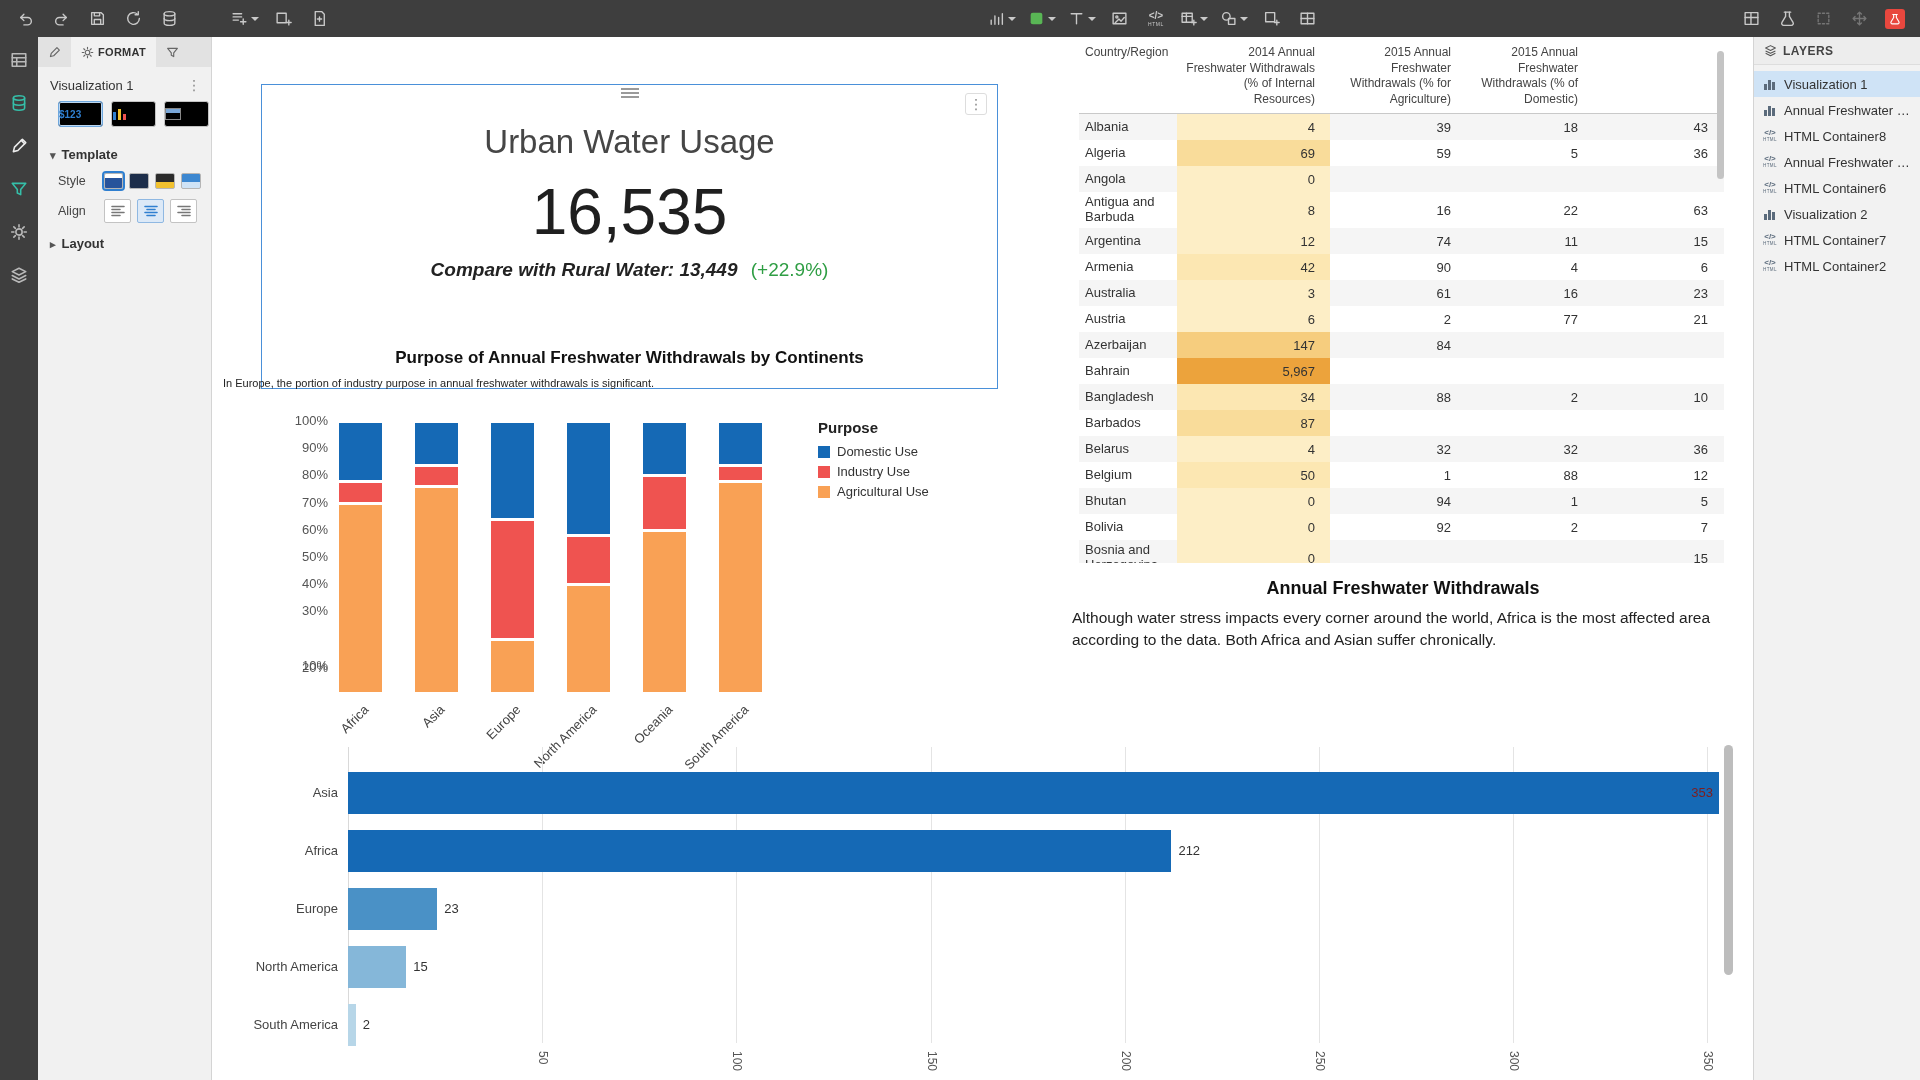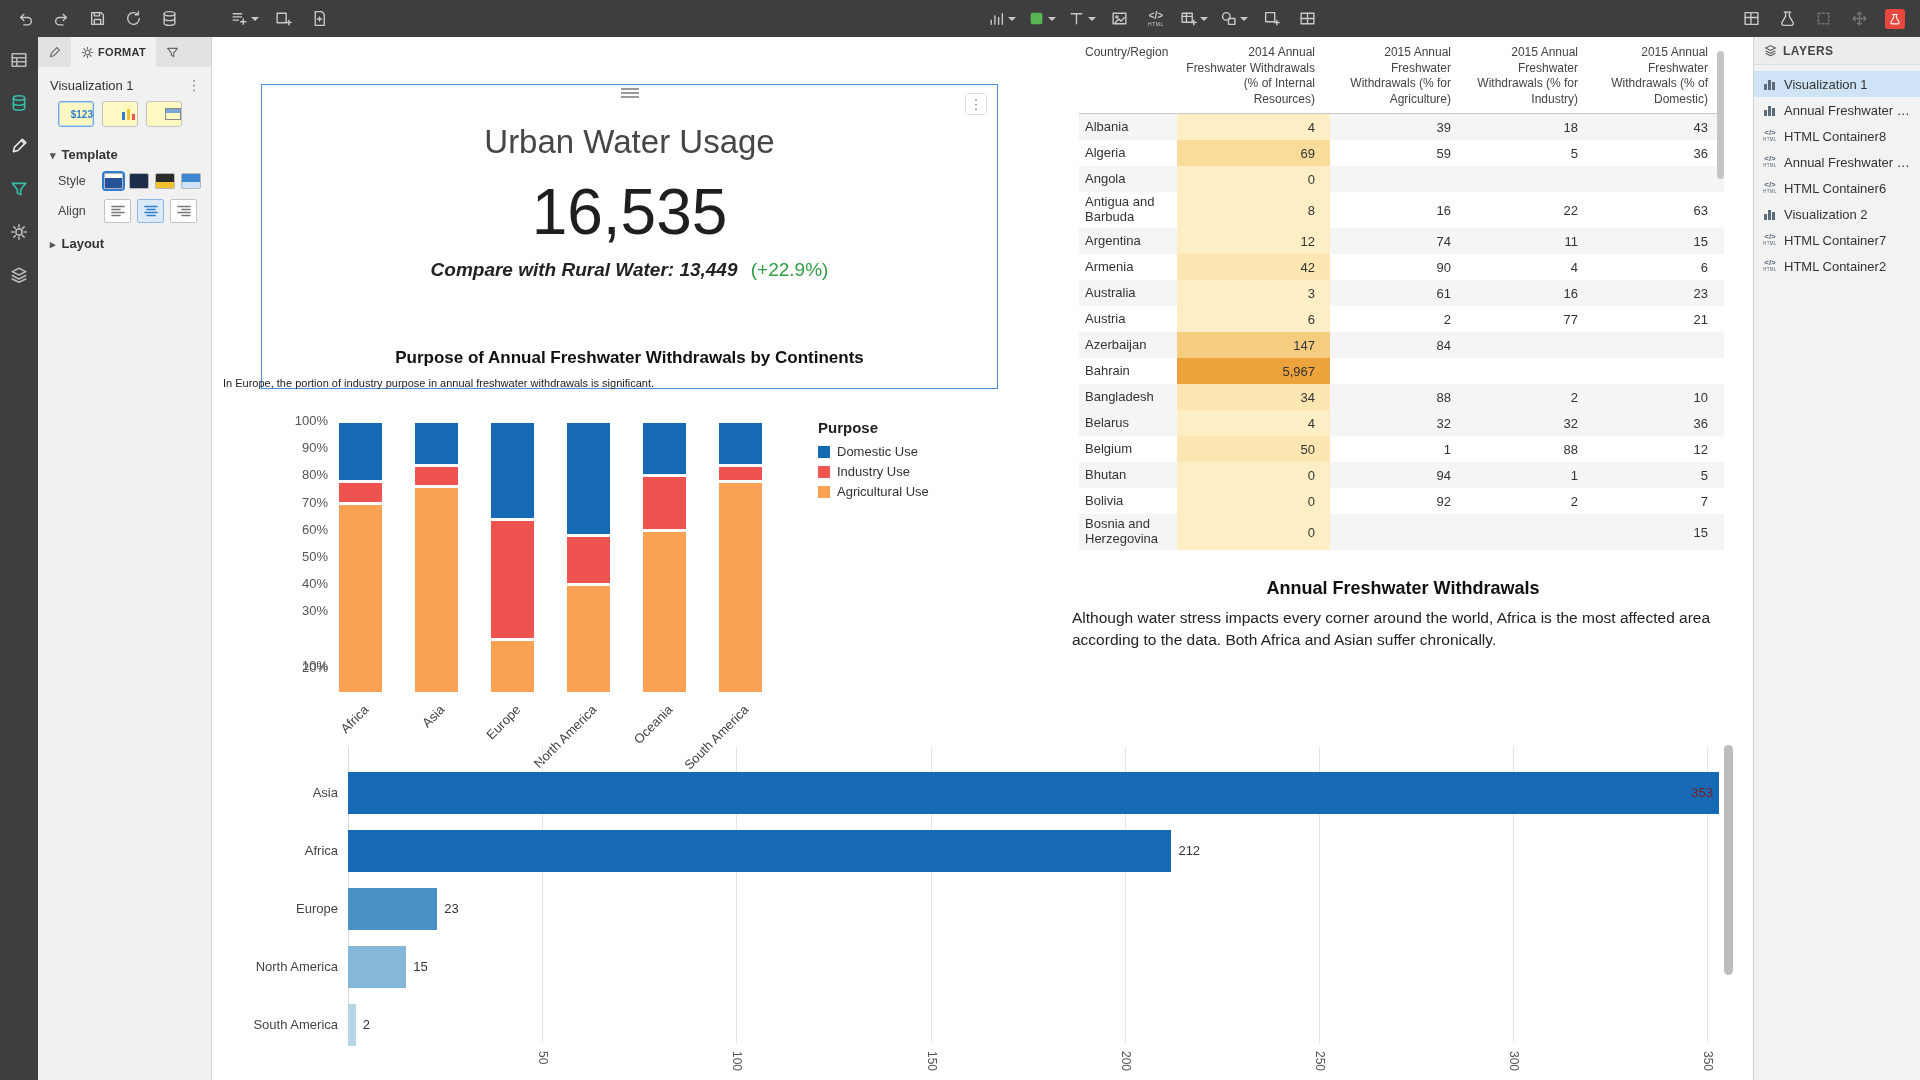--- a/index.html
+++ b/index.html
@@ -497,7 +497,6 @@
             <div class="th first">Country/Region</div>
             <div class="th">2014 Annual Freshwater Withdrawals (% of Internal Resources)</div>
             <div class="th">2015 Annual Freshwater Withdrawals (% for Agriculture)</div>
-            <div class="th">2015 Annual Freshwater Withdrawals (% for Industry)</div>
             <div class="th">2015 Annual Freshwater Withdrawals (% of Domestic)</div>
           </div>
         <div class="tbl-body" id="tbl-body">

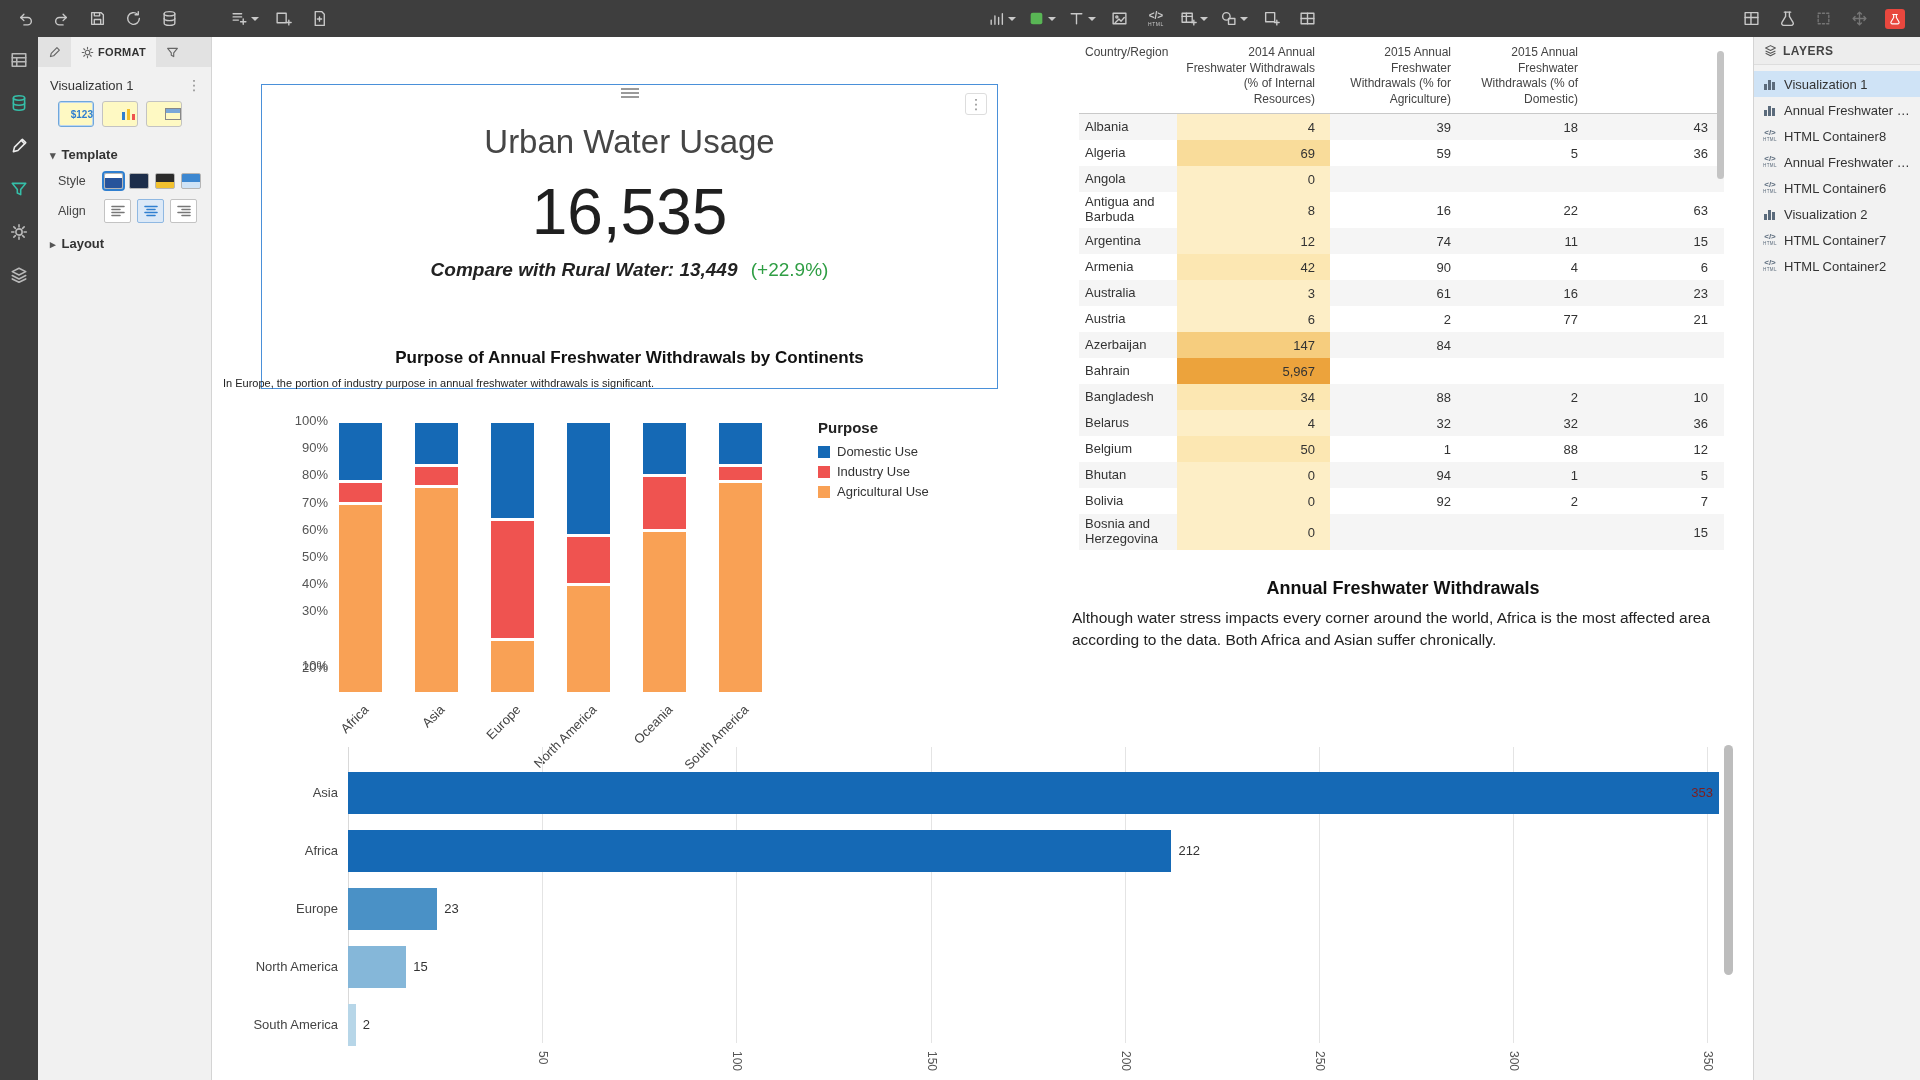--- a/index.html
+++ b/index.html
@@ -45,7 +45,7 @@
   .kebab{color:#888;cursor:pointer;width:14px;text-align:center}
   .kebab::before{content:"⋮";font-size:14px}
   .fmt-btn-row{display:flex;gap:8px;padding:2px 0 12px 20px}
-  .fmt-btn{width:36px;height:26px;border:1px solid #c3c3c3;background:#fef9c3;border-radius:3px;display:flex;align-items:center;justify-content:flex-end;cursor:pointer}
+  .fmt-btn{width:45px;height:26px;border:1px solid #c3c3c3;background:#000000;border-radius:3px;display:flex;align-items:center;justify-content:flex-start;cursor:pointer}
   .fmt-btn.selected{border-color:#6ea7dd;box-shadow:0 0 0 1px #bcd6ef inset}
   .fmt-btn .money{font-size:10px;color:#2f7fd0;font-weight:bold}
   .mini-bars{width:16px;height:12px;background:

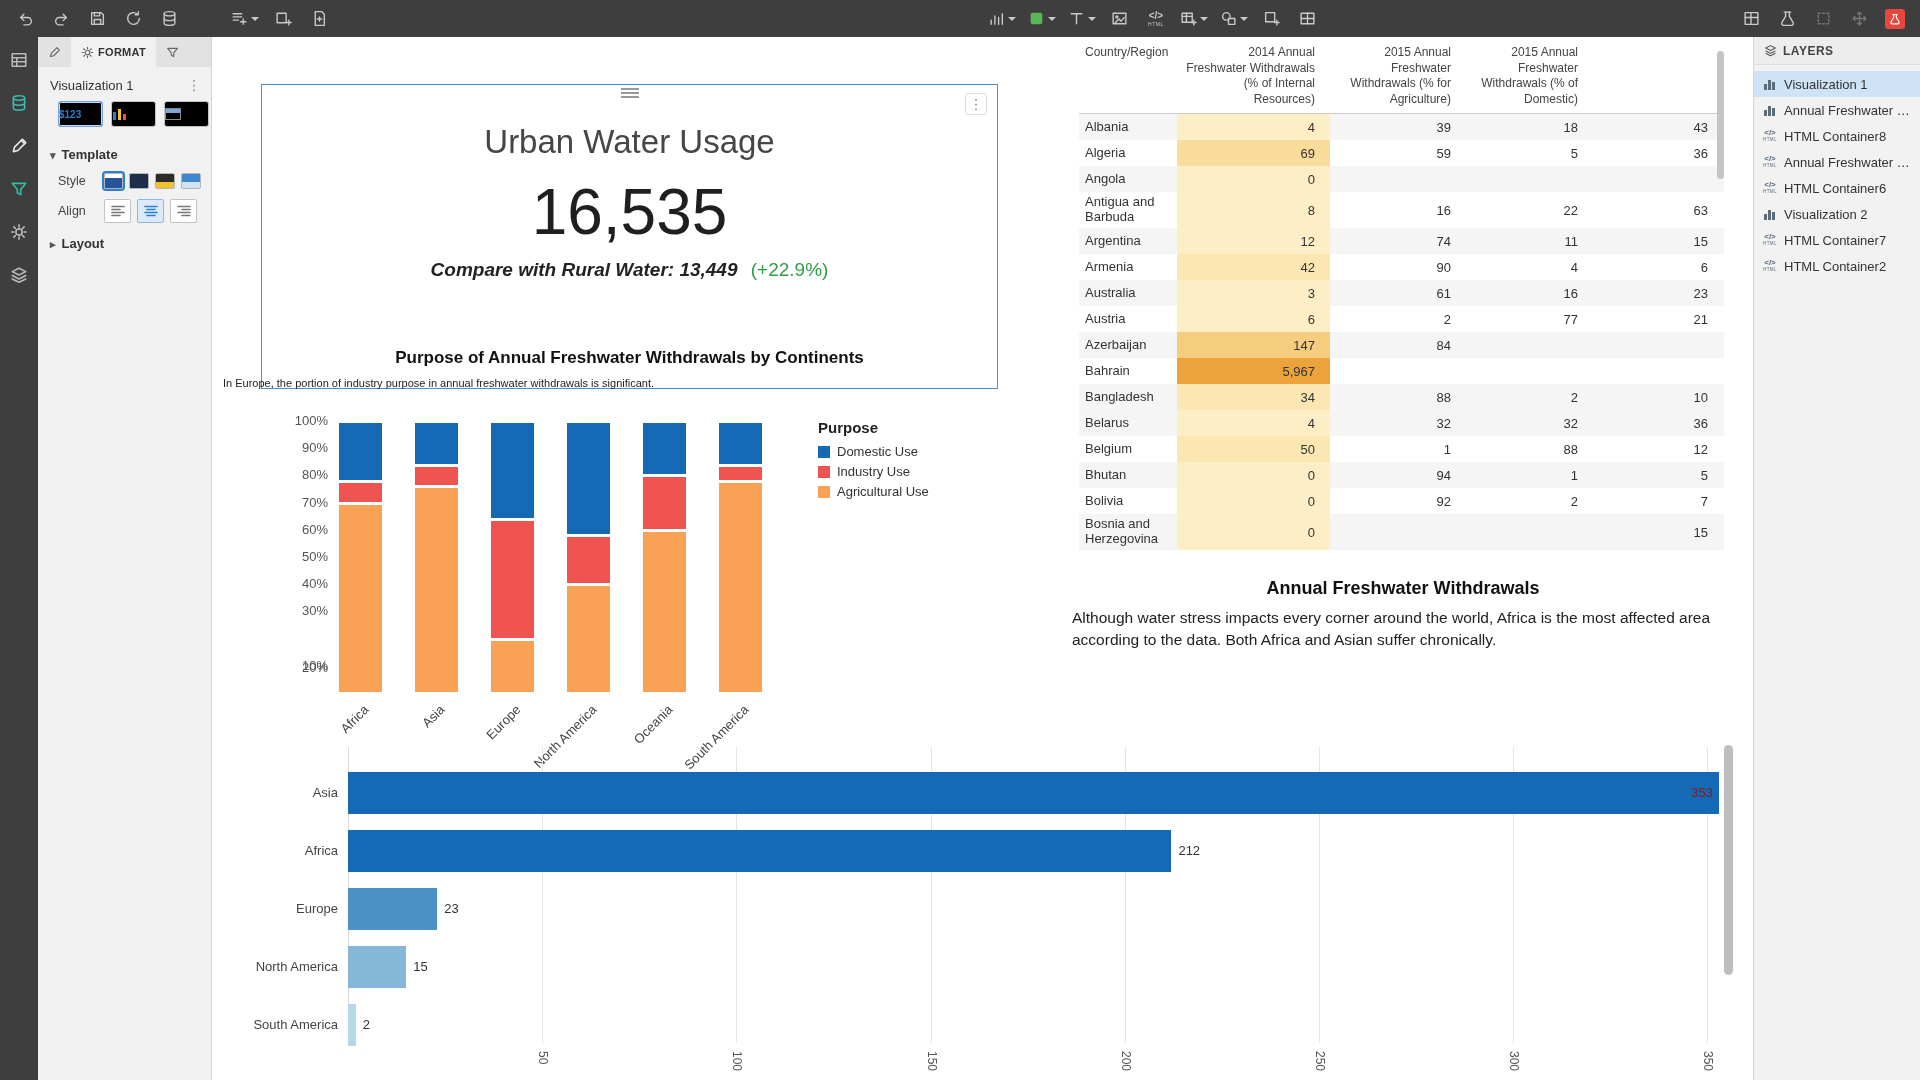--- a/index.html
+++ b/index.html
@@ -577,6 +577,13 @@
               <div class="td num">2</div>
               <div class="td num">10</div>
             </div>
+            <div class="tr">
+              <div class="td name">Barbados</div>
+              <div class="td num heatcell" style="background: rgb(249, 220, 154);">87</div>
+              <div class="td num"></div>
+              <div class="td num"></div>
+              <div class="td num"></div>
+            </div>
             <div class="tr stripe">
               <div class="td name">Belarus</div>
               <div class="td num heatcell" style="background: rgb(253, 238, 198);">4</div>

